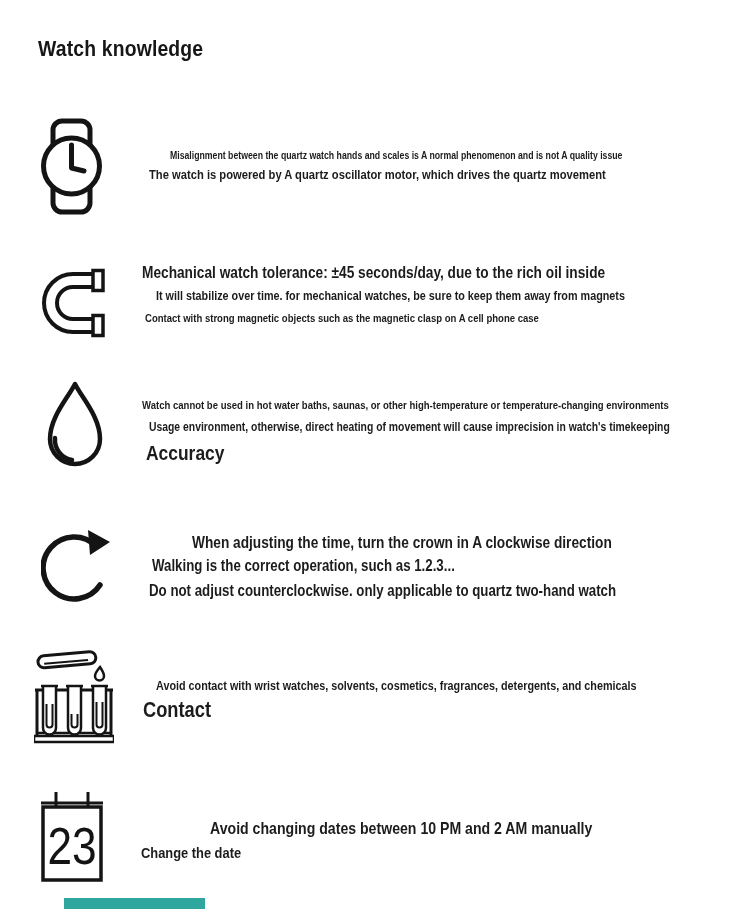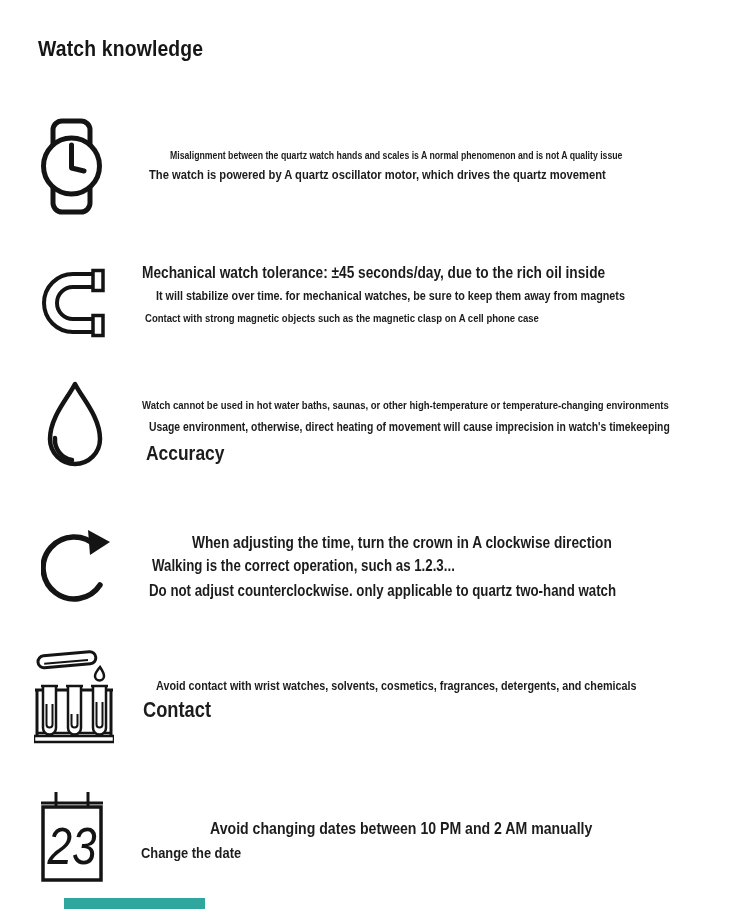--- a/index.html
+++ b/index.html
@@ -17,7 +17,7 @@
     position:absolute; white-space:nowrap; font-weight:700; color:#1c1c1c;
     line-height:1.15; transform:scaleX(0.83); transform-origin:0 50%;
   }
-  .icon { position:absolute; display:block;font-style:italic; }
+  .icon { position:absolute; display:block; }
   .icon svg { display:block; }
 
   

